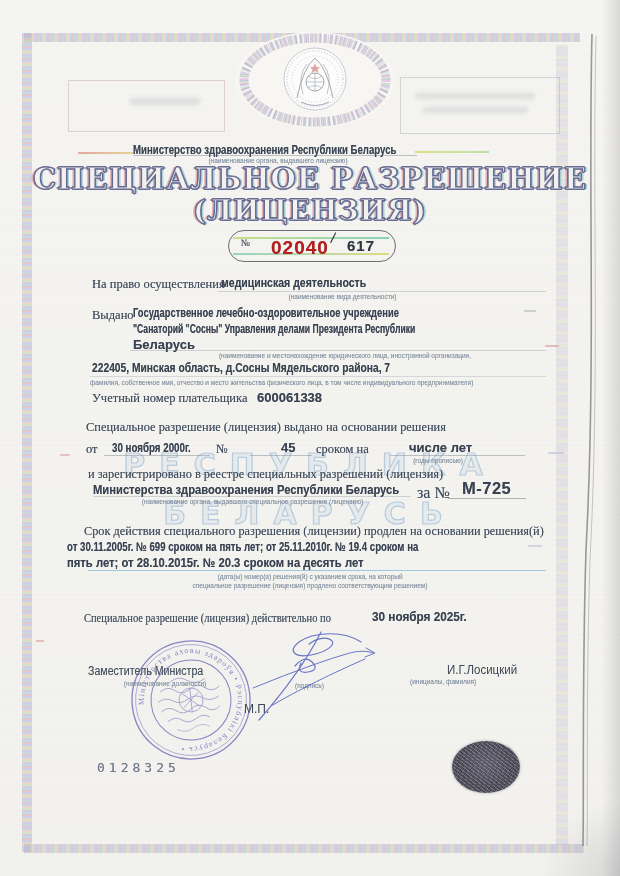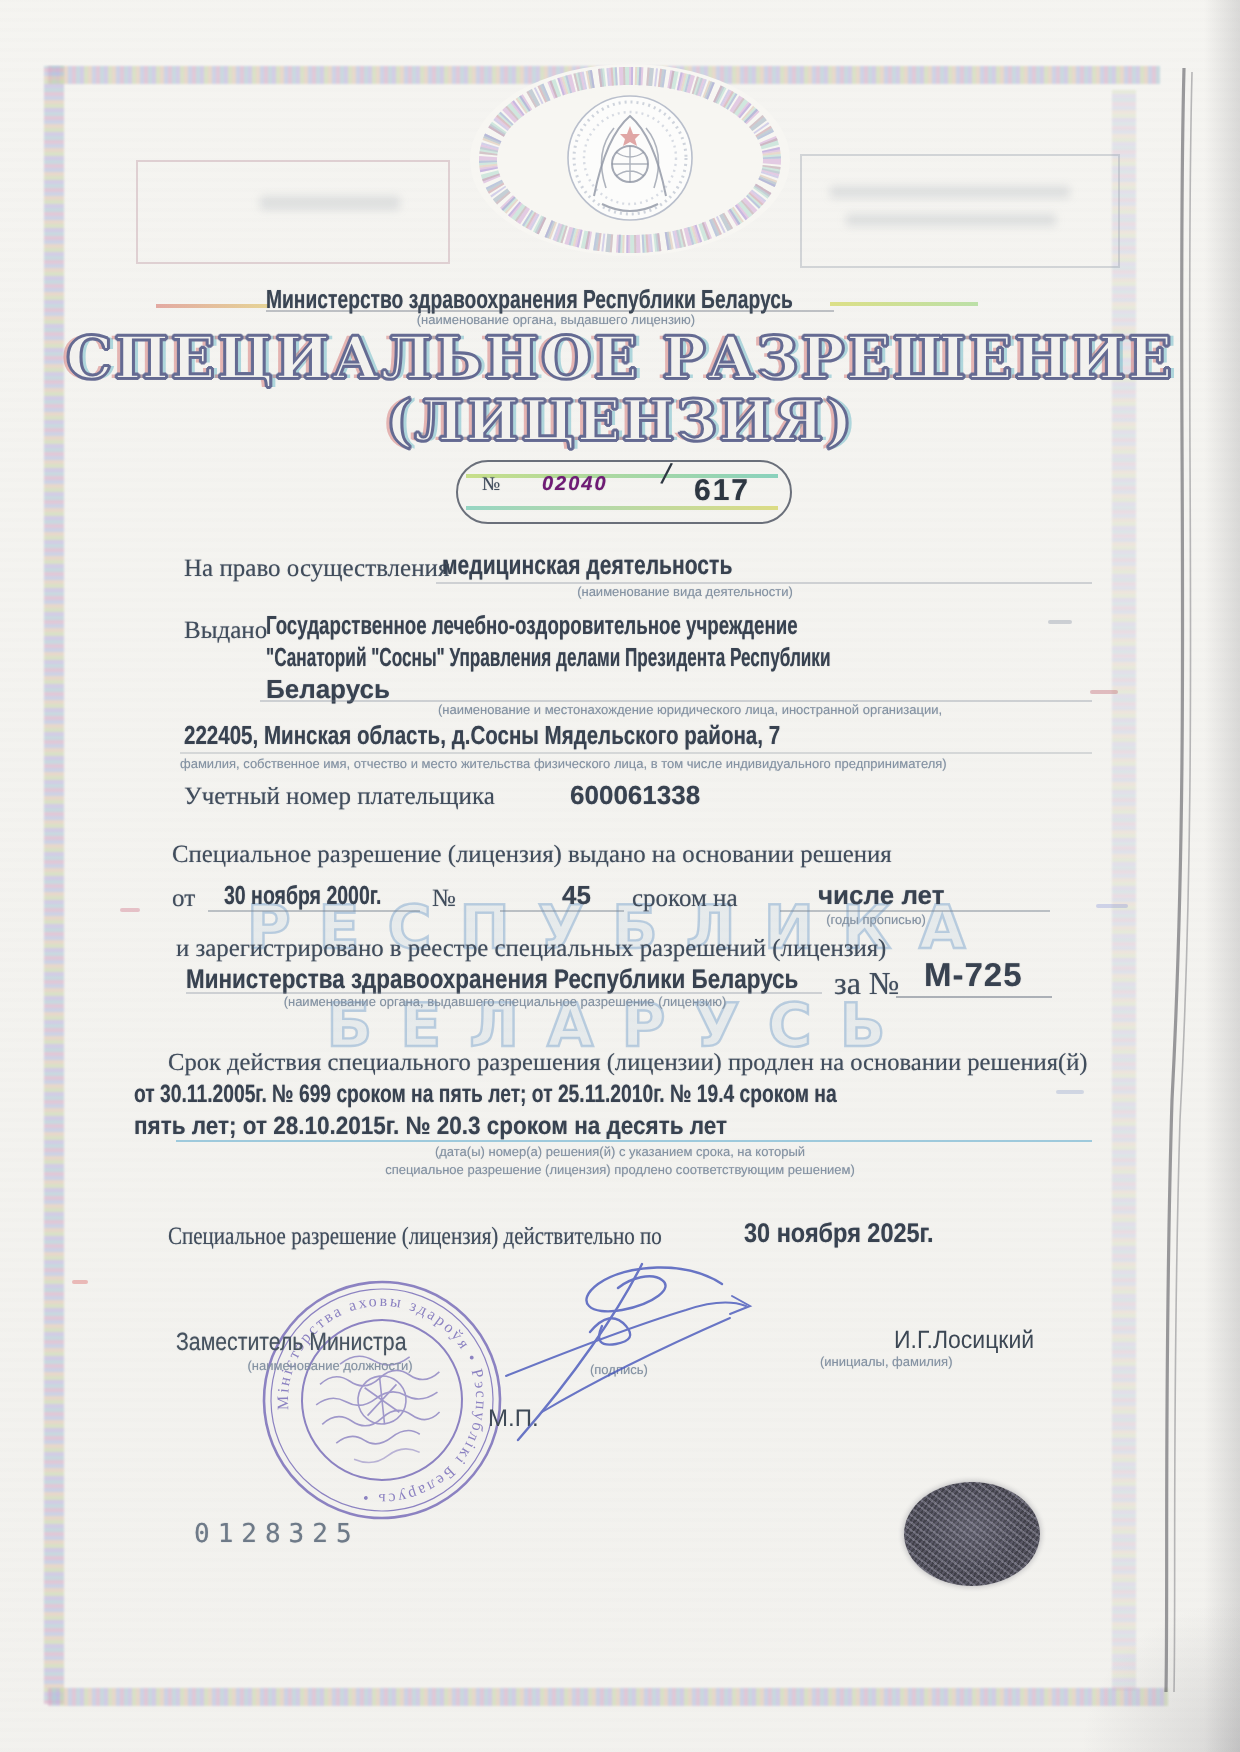--- a/index.html
+++ b/index.html
@@ -108,7 +108,7 @@
     <div class="abs" style="left:4px;top:6px;width:156px;height:1.5px;background:linear-gradient(90deg,rgba(188,217,111,.8),rgba(111,201,176,.8));"></div>
     <div class="abs" style="left:4px;top:22px;width:156px;height:1.5px;background:linear-gradient(90deg,rgba(111,201,176,.7),rgba(214,214,106,.8));"></div>
     <span class="abs serif" style="left:12px;top:7px;font-size:9.5px;">№</span>
-    <span class="abs bold" style="left:42px;top:6px;font-size:10px;letter-spacing:1px;color:#701a75;font-style:italic;">02040</span>
+    <span class="abs bold" style="left:42px;top:6px;font-size:19px;letter-spacing:1px;color:#b91c1c;">02040</span>
     <span class="abs" style="left:102px;top:-2px;font-size:15px;color:#2e3742;transform:rotate(12deg);">/</span>
     <span class="abs bold" style="left:118px;top:6px;font-size:15px;letter-spacing:1px;color:#2e3742;">617</span>
   </div>

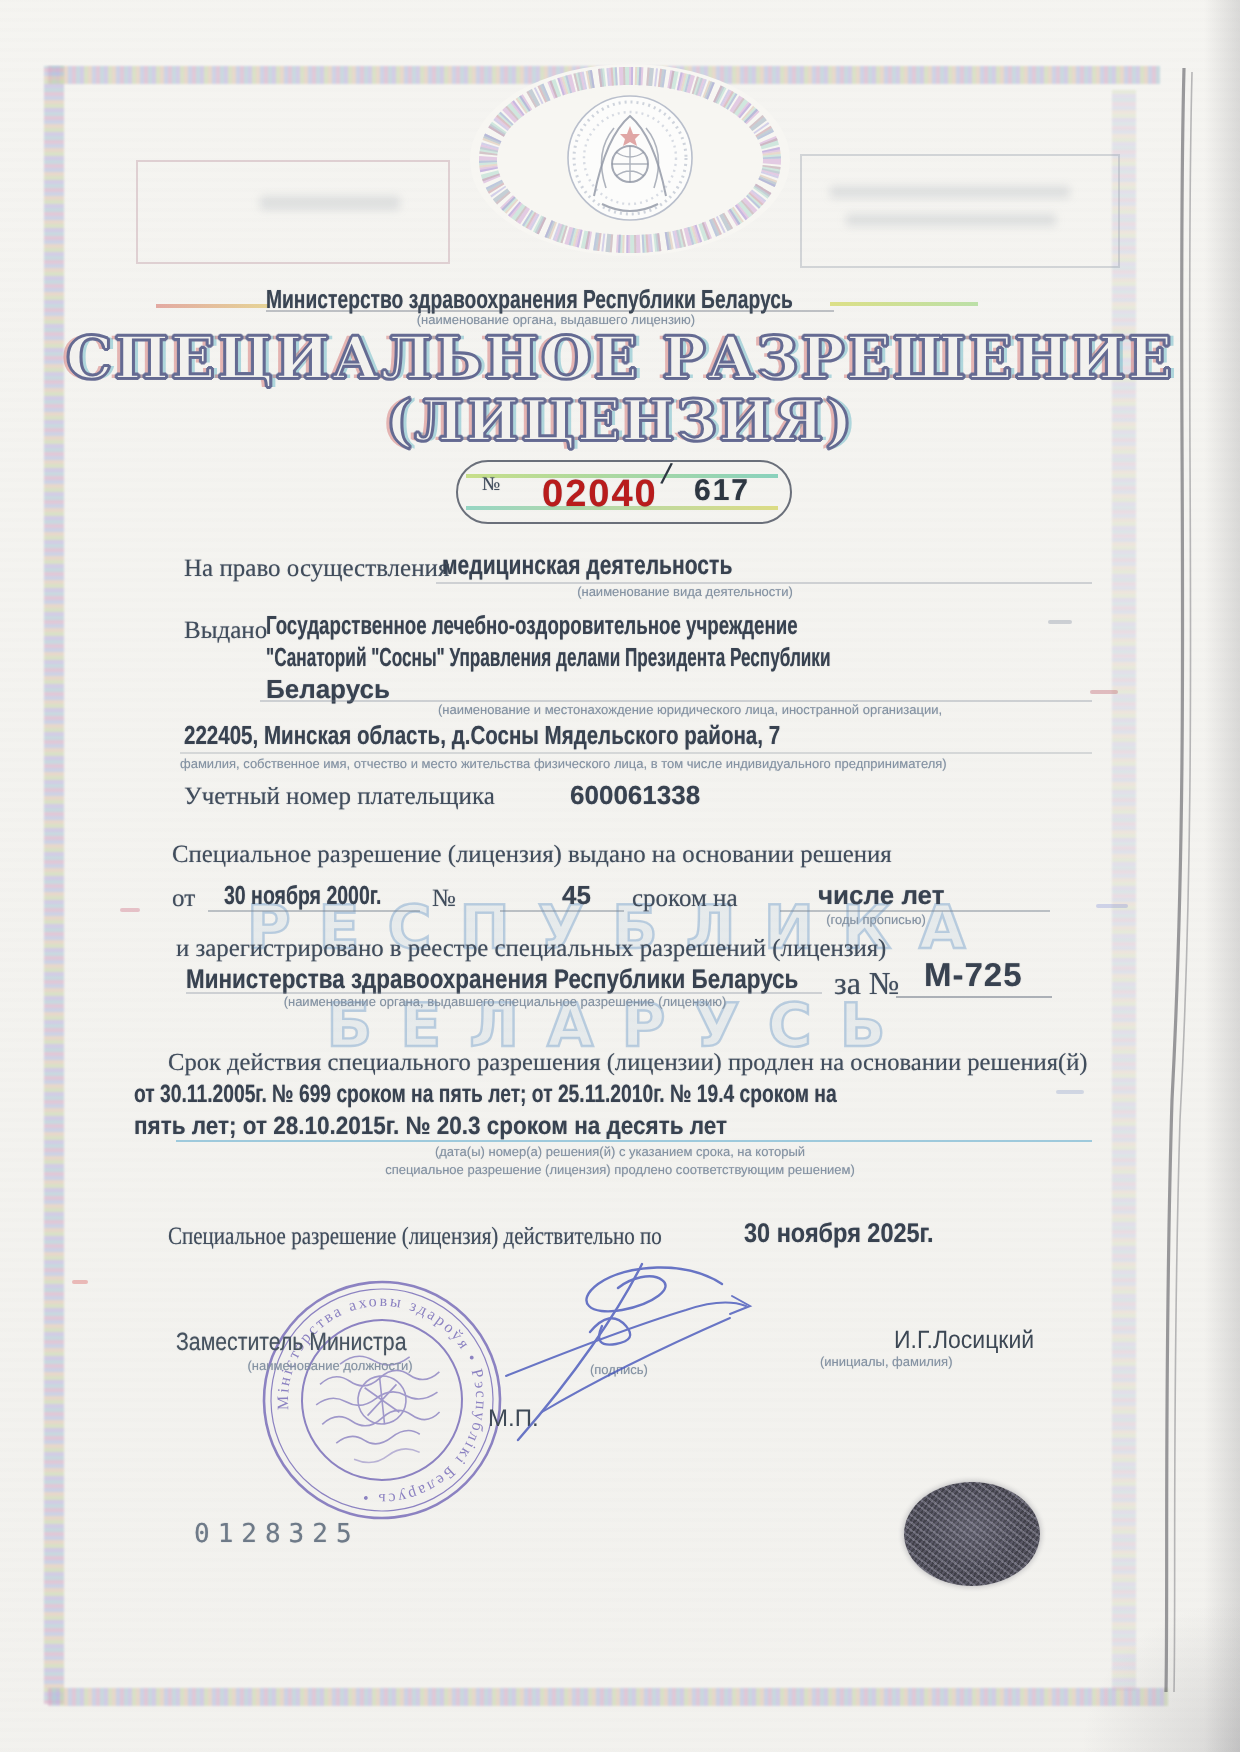--- a/index.html
+++ b/index.html
@@ -130,7 +130,7 @@
   <div class="abs note" style="left:90px;top:379px;width:430px;white-space:nowrap;">фамилия, собственное имя, отчество и место жительства физического лица, в том числе индивидуального предпринимателя)</div>
 
   <span class="abs serif" style="left:92px;top:391px;">Учетный номер плательщика</span>
-  <span class="abs bold" style="left:257px;top:390px;margin-left:28px;">600061338</span>
+  <span class="abs bold" style="left:257px;top:390px;">600061338</span>
 
   <span class="abs serif" style="left:86px;top:420px;font-size:12.4px;">Специальное разрешение (лицензия) выдано на основании решения</span>
   <span class="abs serif" style="left:74px;top:442px;margin-left:12px;">от</span>

